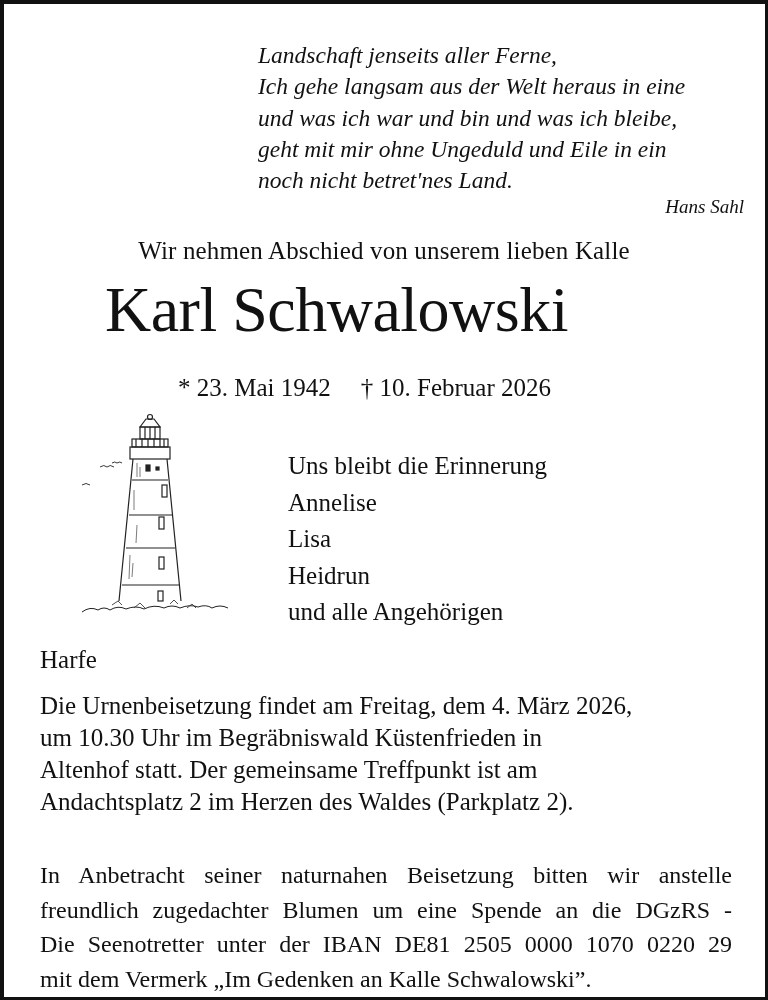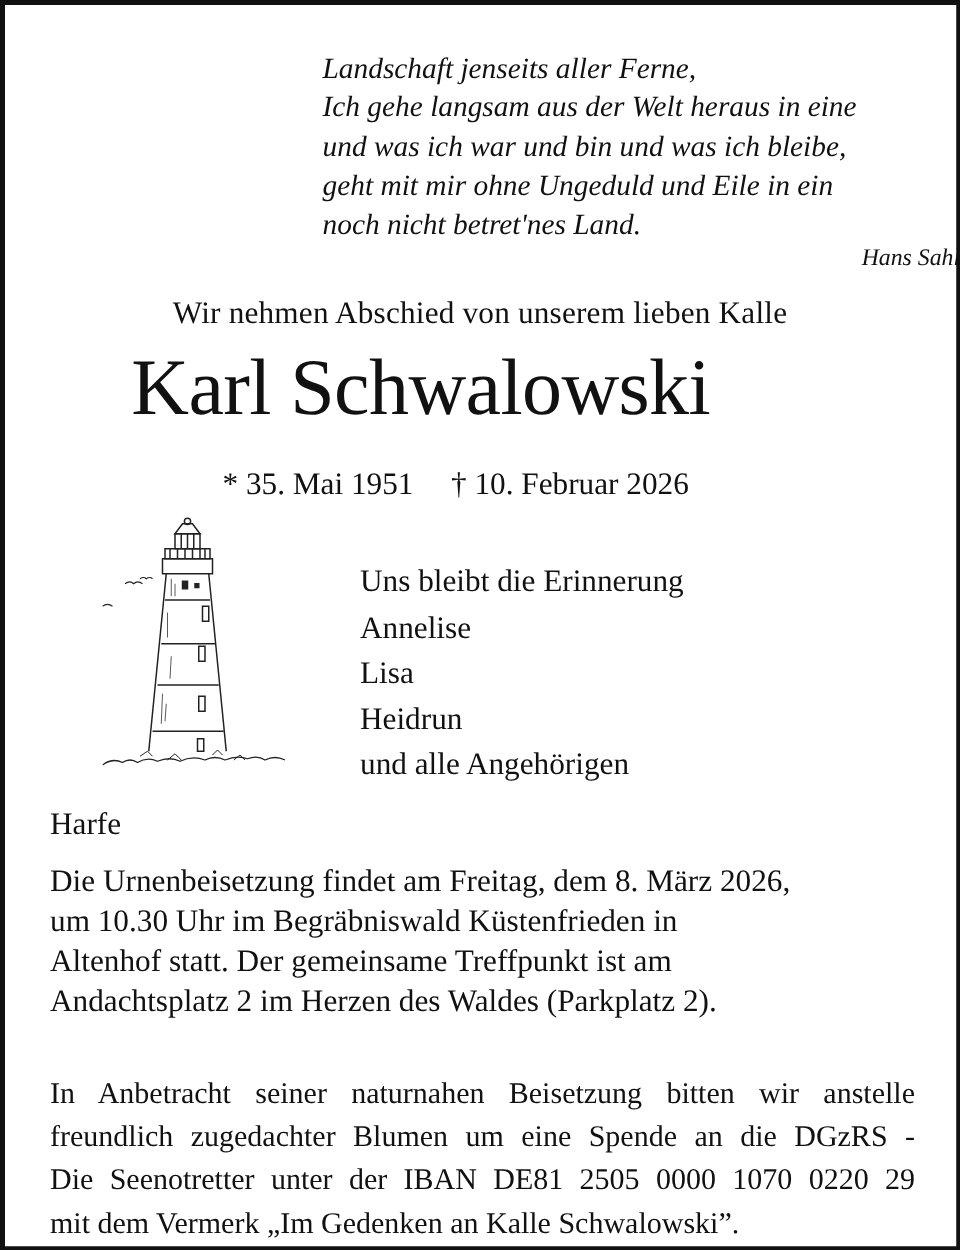--- a/index.html
+++ b/index.html
@@ -14,7 +14,7 @@
     .abs { position: absolute; white-space: nowrap; }
     .poem { left: 258px; top: 40px; font-style: italic; font-size: 23.5px; line-height: 31.3px; }
     .poem div { white-space: nowrap; }
-    .poet { left: 0; width: 744px; text-align: right; top: 196px; font-style: italic; font-size: 19px; padding-left: 24px; }
+    .poet { left: 0; width: 744px; text-align: right; top: 196px; font-style: italic; font-size: 19px; }
     .intro { left: 0; width: 768px; text-align: center; top: 237px; font-size: 25px; letter-spacing: 0.15px; }
     .name { left: 0; width: 673px; text-align: center; top: 270px; font-size: 64px; line-height: 80px; letter-spacing: -0.5px; }
     .dates { left: 178px; top: 374px; font-size: 25px; }

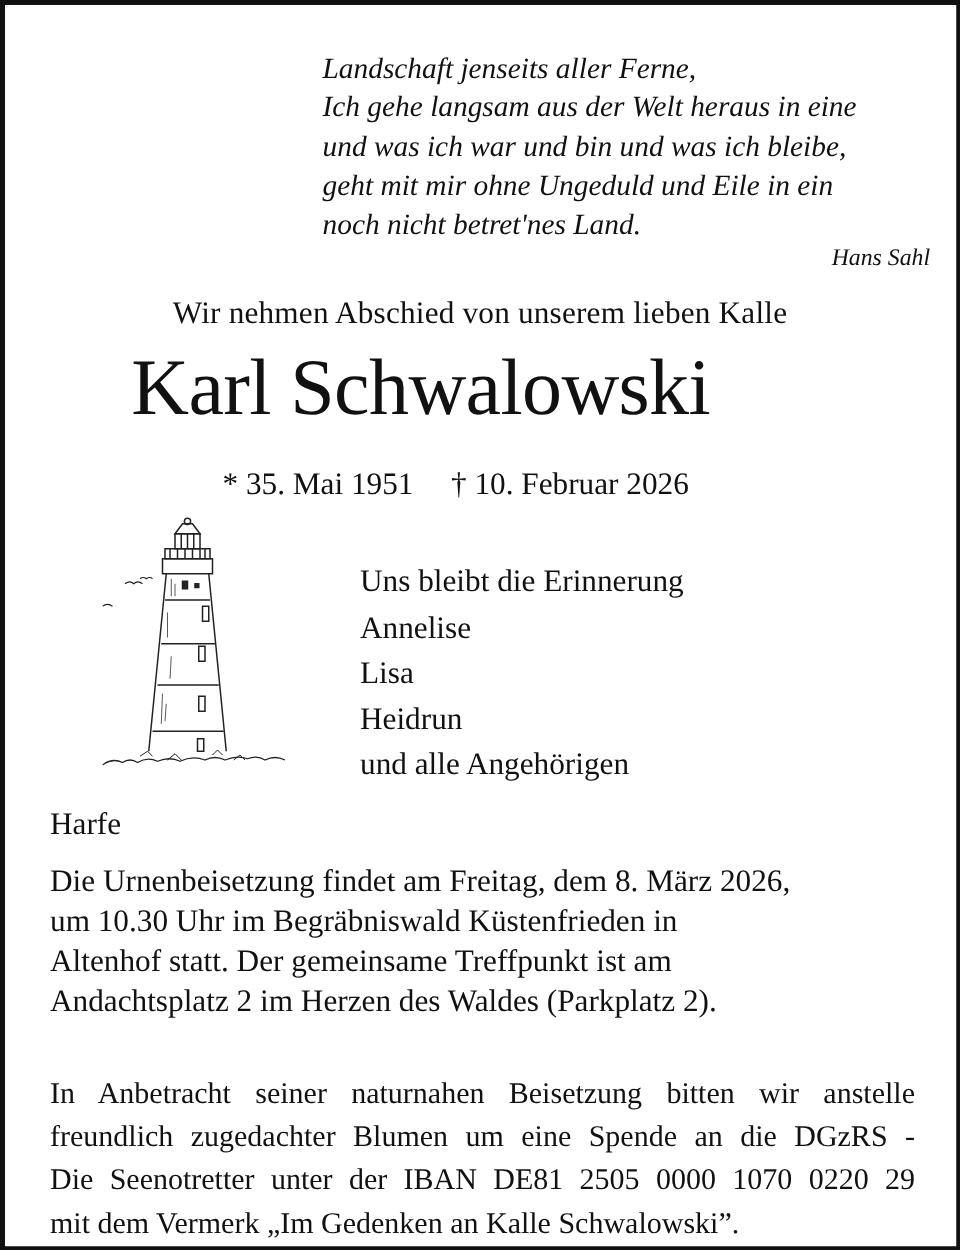--- a/index.html
+++ b/index.html
@@ -48,7 +48,7 @@
 <div class="abs name">Karl Schwalowski</div>
 
 <div class="abs dates">
-  <span>* 35. Mai 1951</span><span class="gap"></span><span>† 10. Februar 2026</span>
+  <span>* 23. Mai 1942</span><span class="gap"></span><span>† 10. Februar 2026</span>
 </div>
 
 <svg class="abs lighthouse" viewBox="0 0 160 215" fill="none" stroke="#222" stroke-width="1.2">

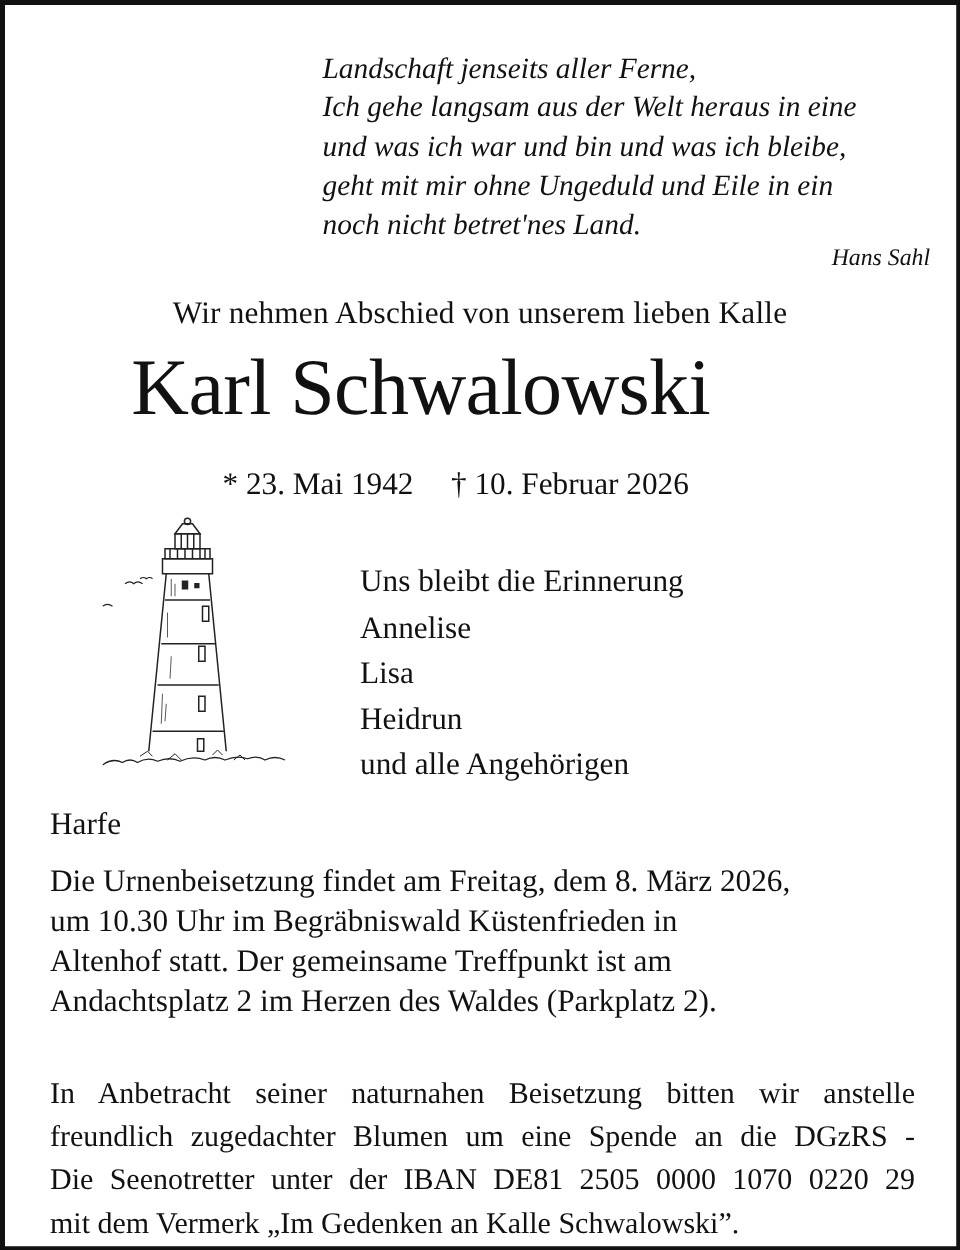--- a/index.html
+++ b/index.html
@@ -103,7 +103,7 @@
 <div class="abs place">Harfe</div>
 
 <div class="abs ceremony">
-  <div>Die Urnenbeisetzung findet am Freitag, dem 8. März 2026,</div>
+  <div>Die Urnenbeisetzung findet am Freitag, dem 4. März 2026,</div>
   <div>um 10.30 Uhr im Begräbniswald Küstenfrieden in</div>
   <div>Altenhof statt. Der gemeinsame Treffpunkt ist am</div>
   <div>Andachtsplatz 2 im Herzen des Waldes (Parkplatz 2).</div>

